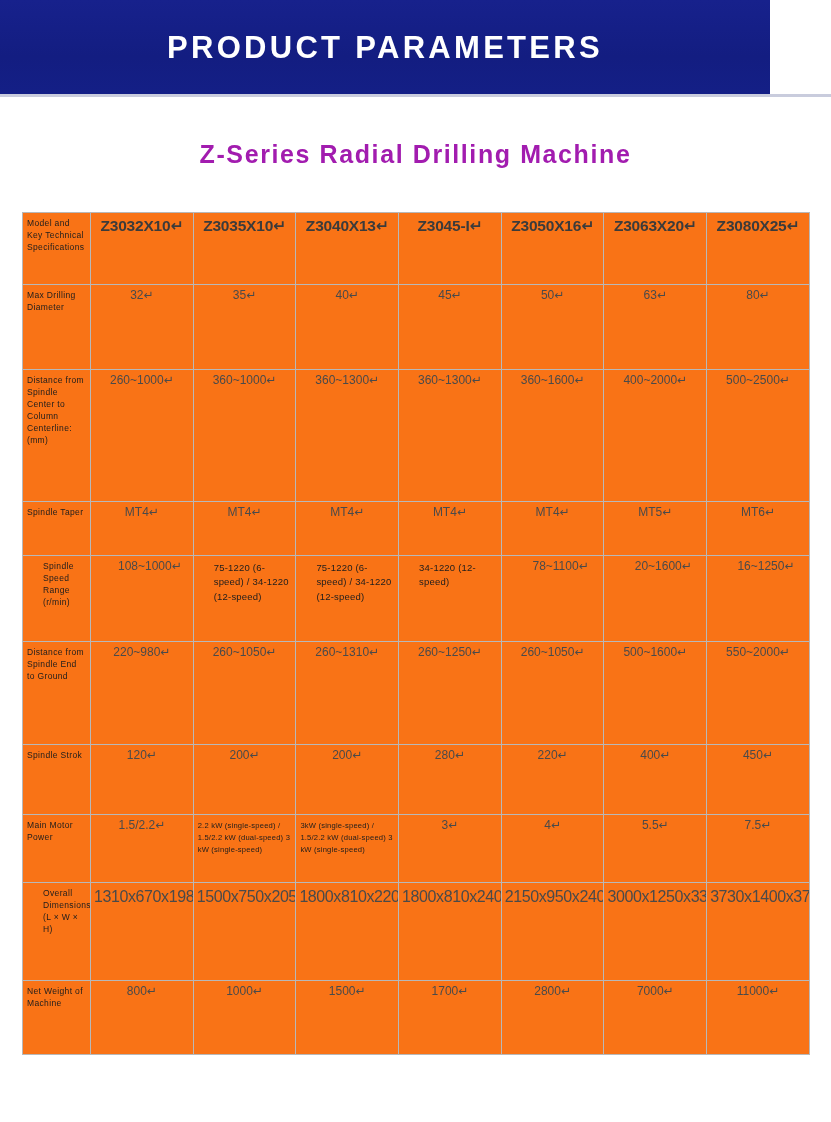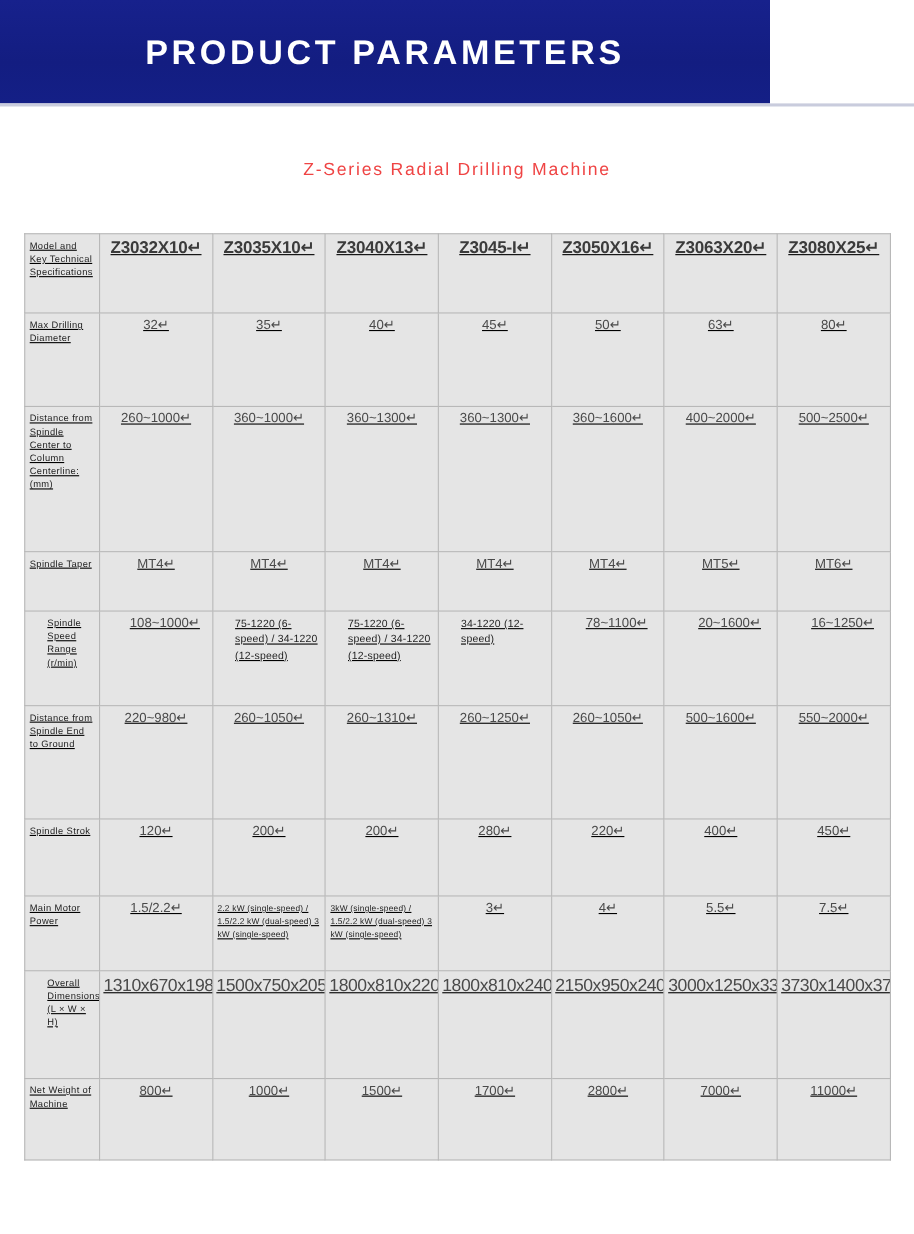--- a/index.html
+++ b/index.html
@@ -18,7 +18,7 @@
 
   
   .banner {
-    width: 700px;
+    width: 770px;
     height: 94px;
     background: #141f86;
     background: linear-gradient(180deg, #17218c 0%, #131d81 60%, #141f86 100%);

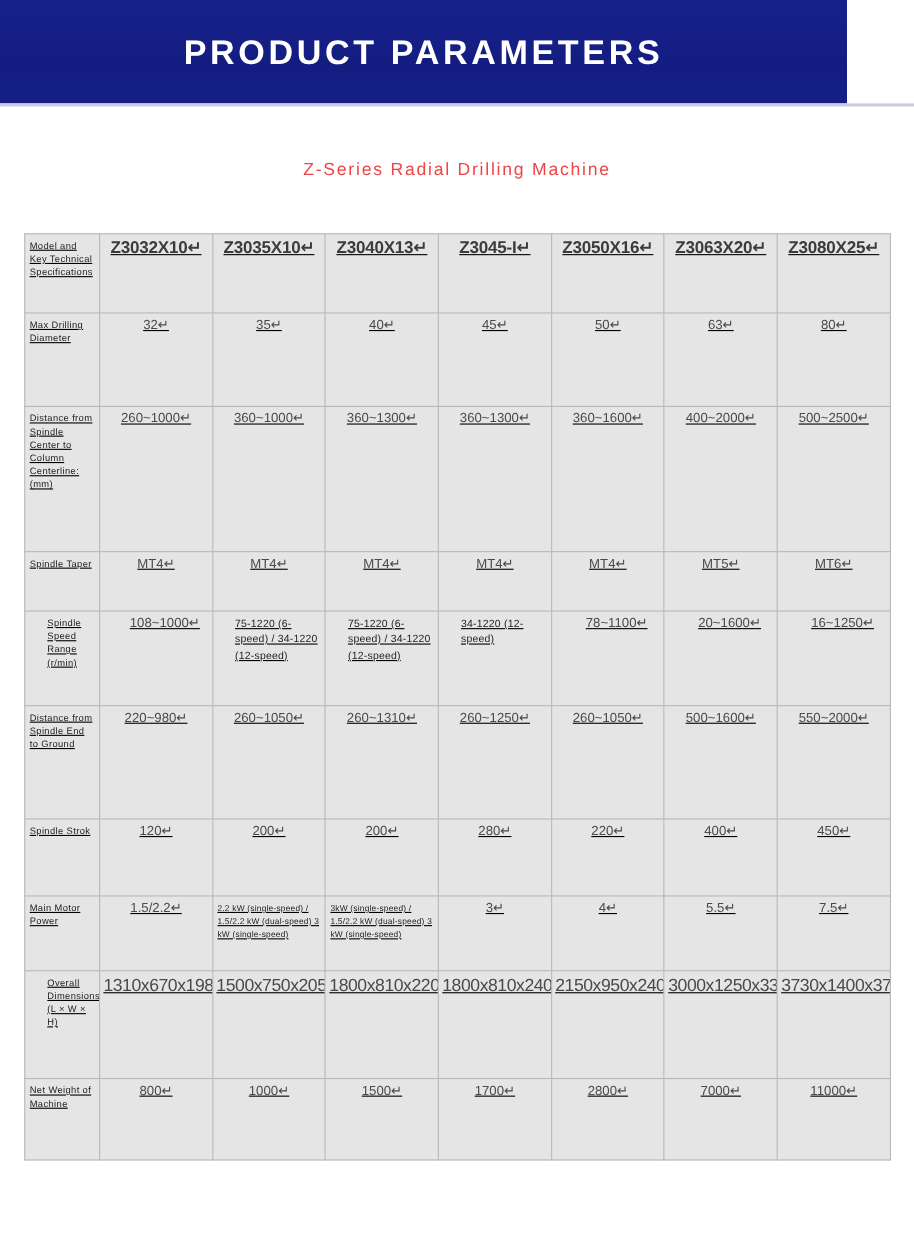--- a/index.html
+++ b/index.html
@@ -52,10 +52,11 @@
     background: #ffffff;
   }
   .subtitle {
-    font-size: 16px;
-    color: #ef4444;
+    font-size: 25px;
+    color: #a21caf;
     letter-spacing: 1.6px;
     white-space: nowrap;
+    font-weight: bold;
   }
 
   

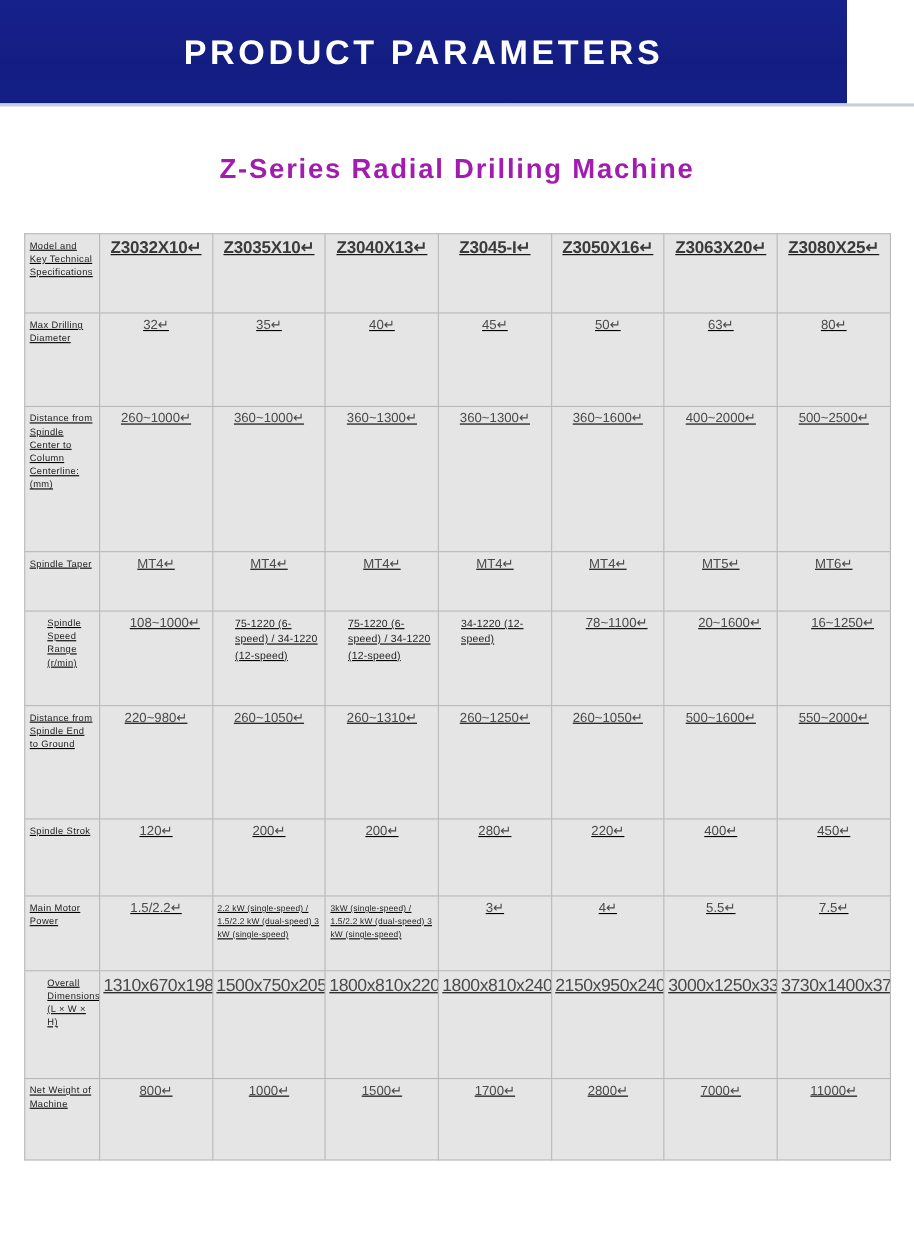--- a/index.html
+++ b/index.html
@@ -69,8 +69,7 @@
     border-collapse: collapse;
     table-layout: fixed;
     width: 787px;
-    background: #e5e5e5;
-    text-decoration: underline;
+    background: #f97316;
   }
   table.spec td {
     border: 1px solid #b8b8b8;

